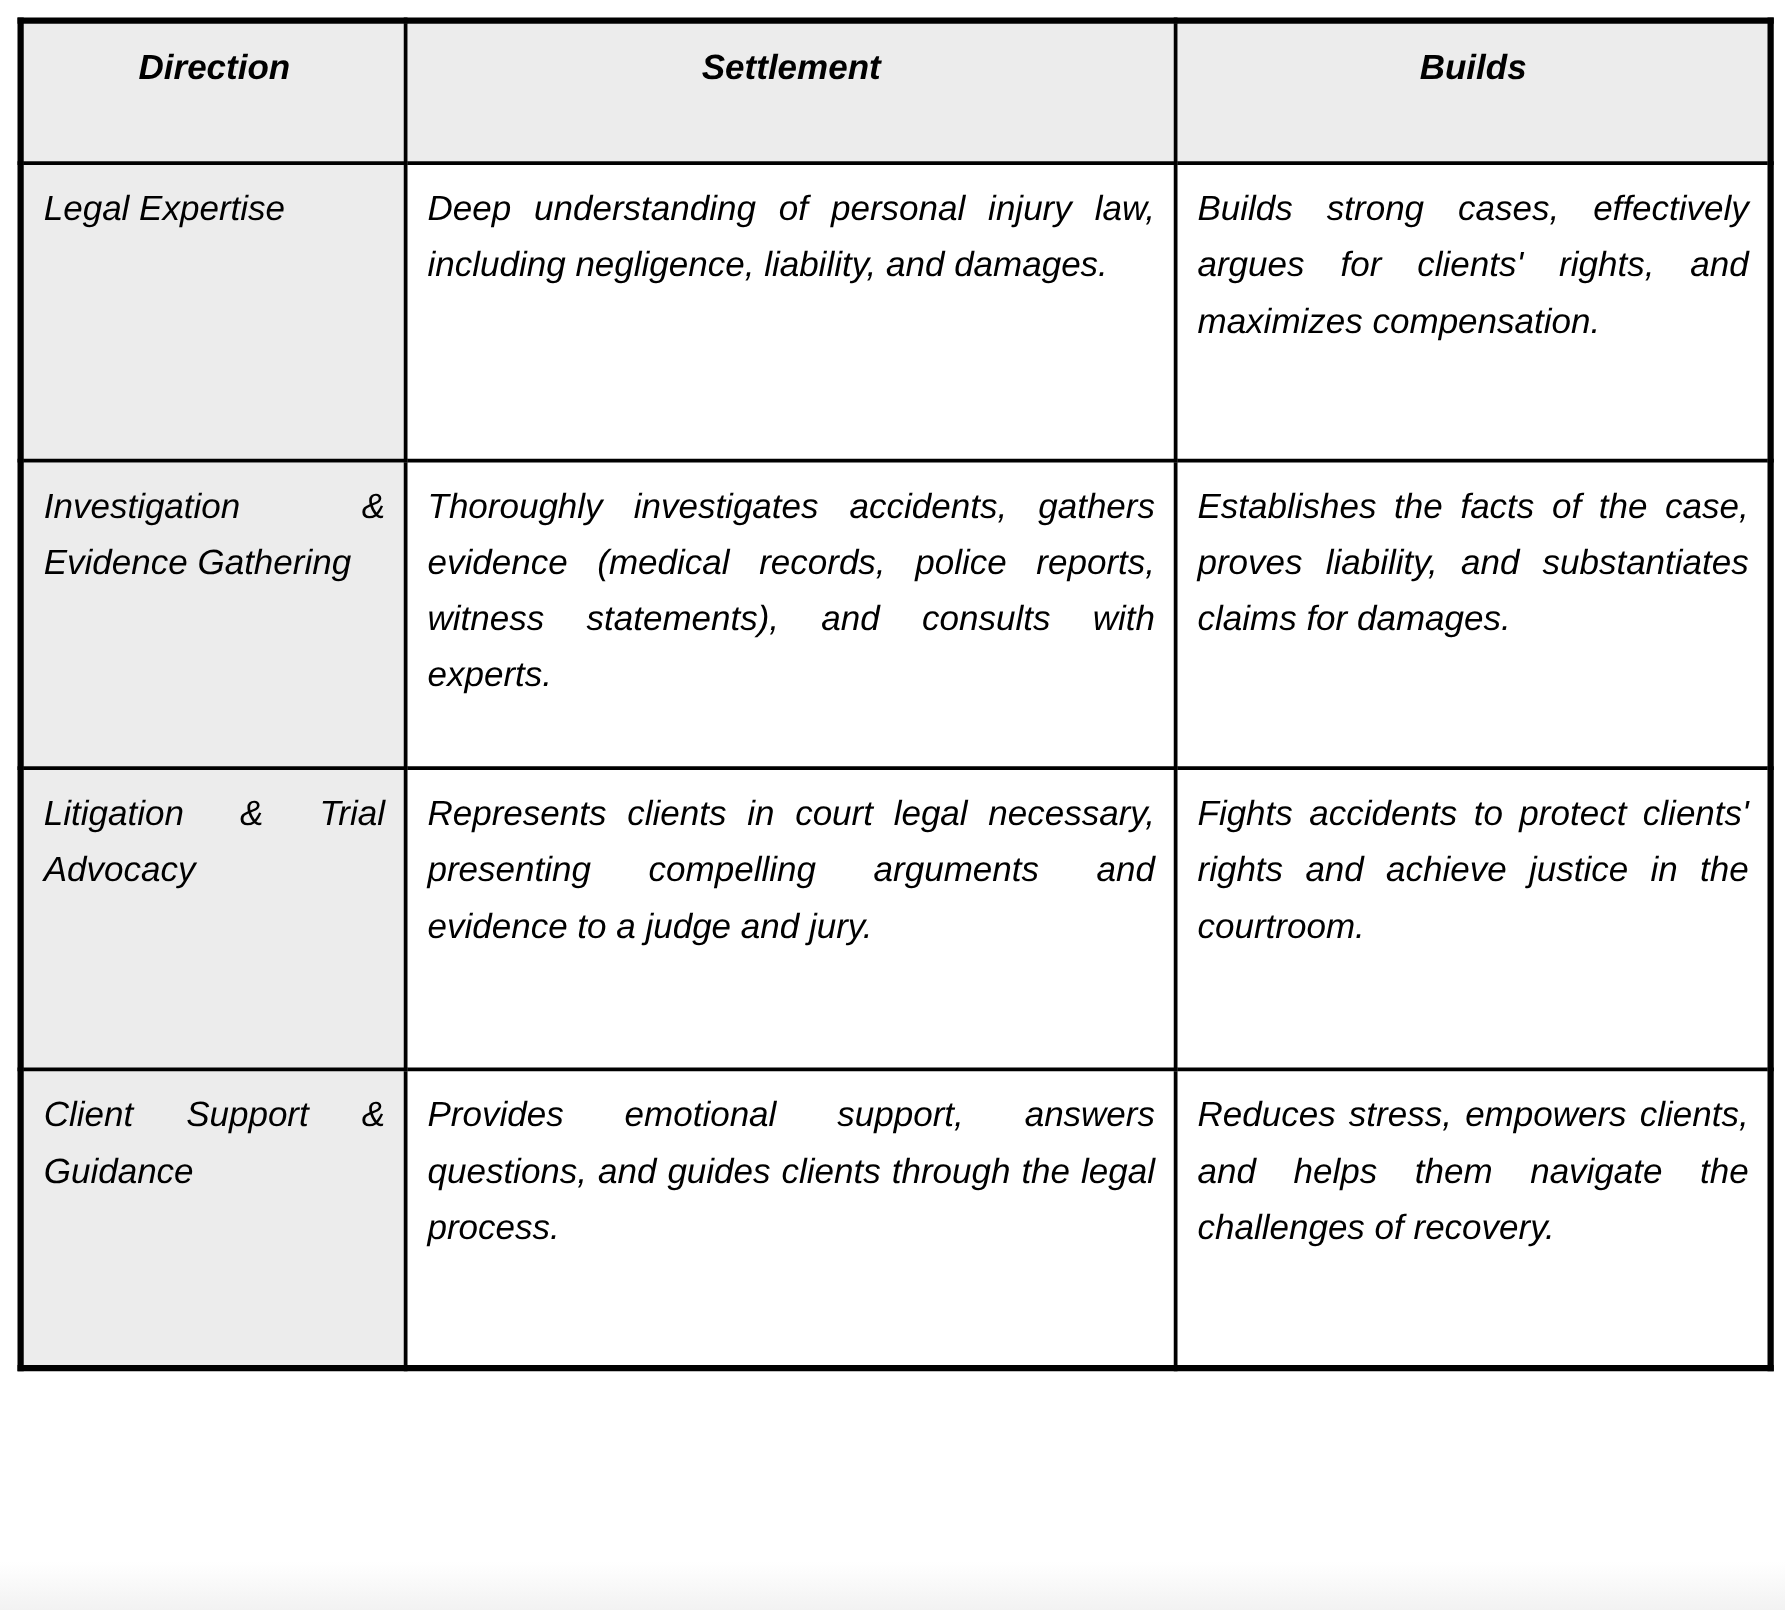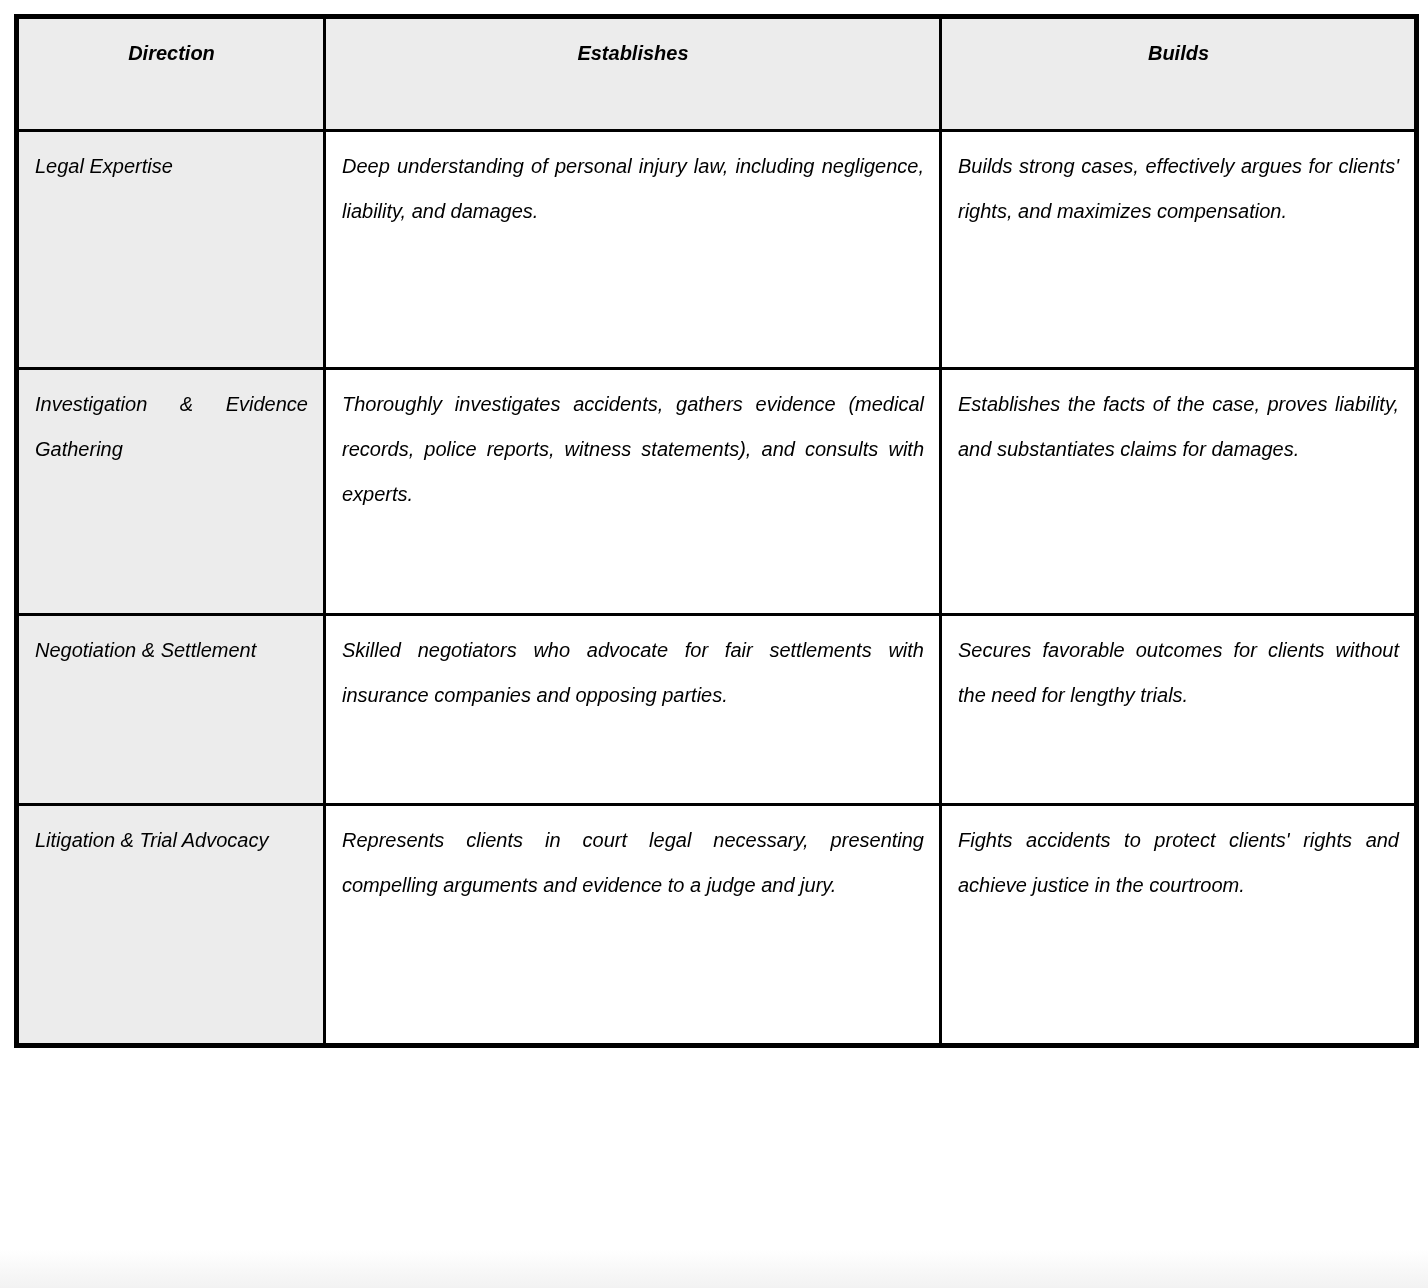--- a/index.html
+++ b/index.html
@@ -33,7 +33,7 @@
   th, td {
     vertical-align: top;
     padding: 12px 15px 12px 16px;
-    font-size: 20px;
+    font-size: 28px;
     line-height: 45px;
     font-style: italic;
     color: #000000;

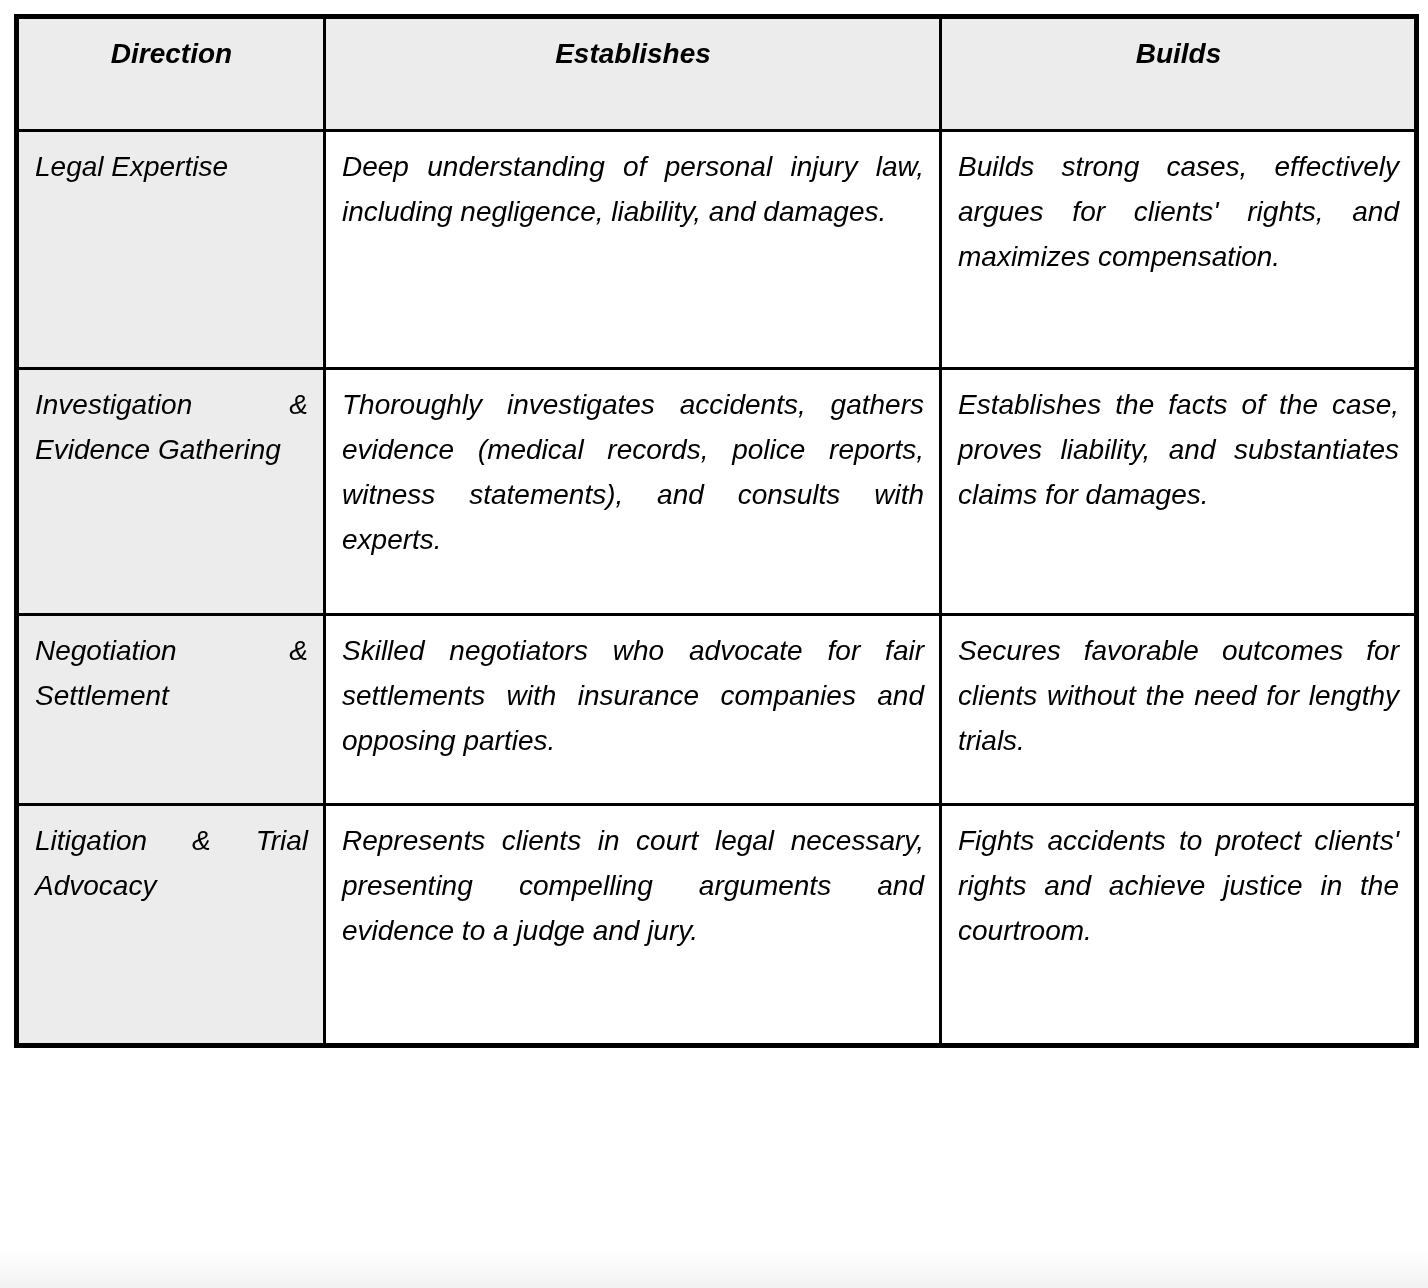--- a/index.html
+++ b/index.html
@@ -75,7 +75,7 @@
     <thead>
       <tr class="header-row">
         <th>Direction</th>
-        <th>Establishes</th>
+        <th>Settlement</th>
         <th>Builds</th>
       </tr>
     </thead>

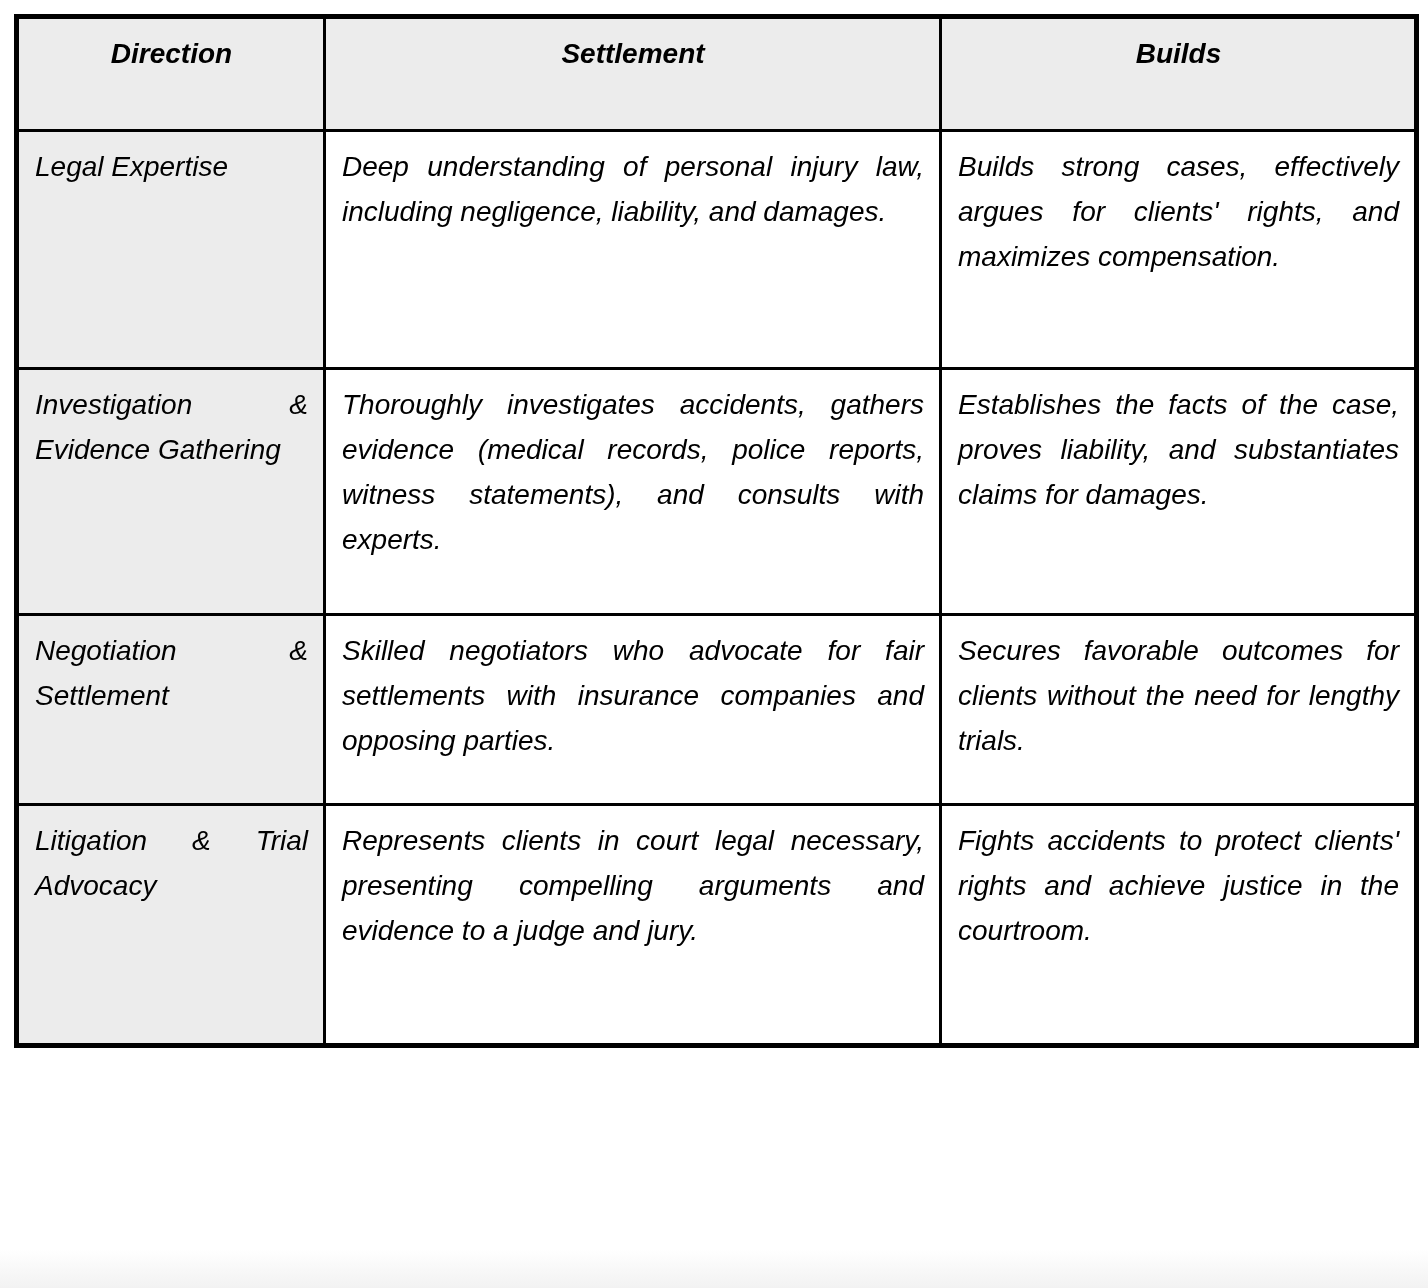--- a/index.html
+++ b/index.html
@@ -90,11 +90,6 @@
         <td class="body-cell">Thoroughly investigates accidents, gathers evidence (medical records, police reports, witness statements), and consults with experts.</td>
         <td class="body-cell">Establishes the facts of the case, proves liability, and substantiates claims for damages.</td>
       </tr>
-      <tr class="row-3">
-        <td class="dir-cell">Negotiation &amp; Settlement</td>
-        <td class="body-cell">Skilled negotiators who advocate for fair settlements with insurance companies and opposing parties.</td>
-        <td class="body-cell">Secures favorable outcomes for clients without the need for lengthy trials.</td>
-      </tr>
       <tr class="row-4">
         <td class="dir-cell">Litigation &amp; Trial Advocacy</td>
         <td class="body-cell">Represents clients in court legal necessary, presenting compelling arguments and evidence to a judge and jury.</td>

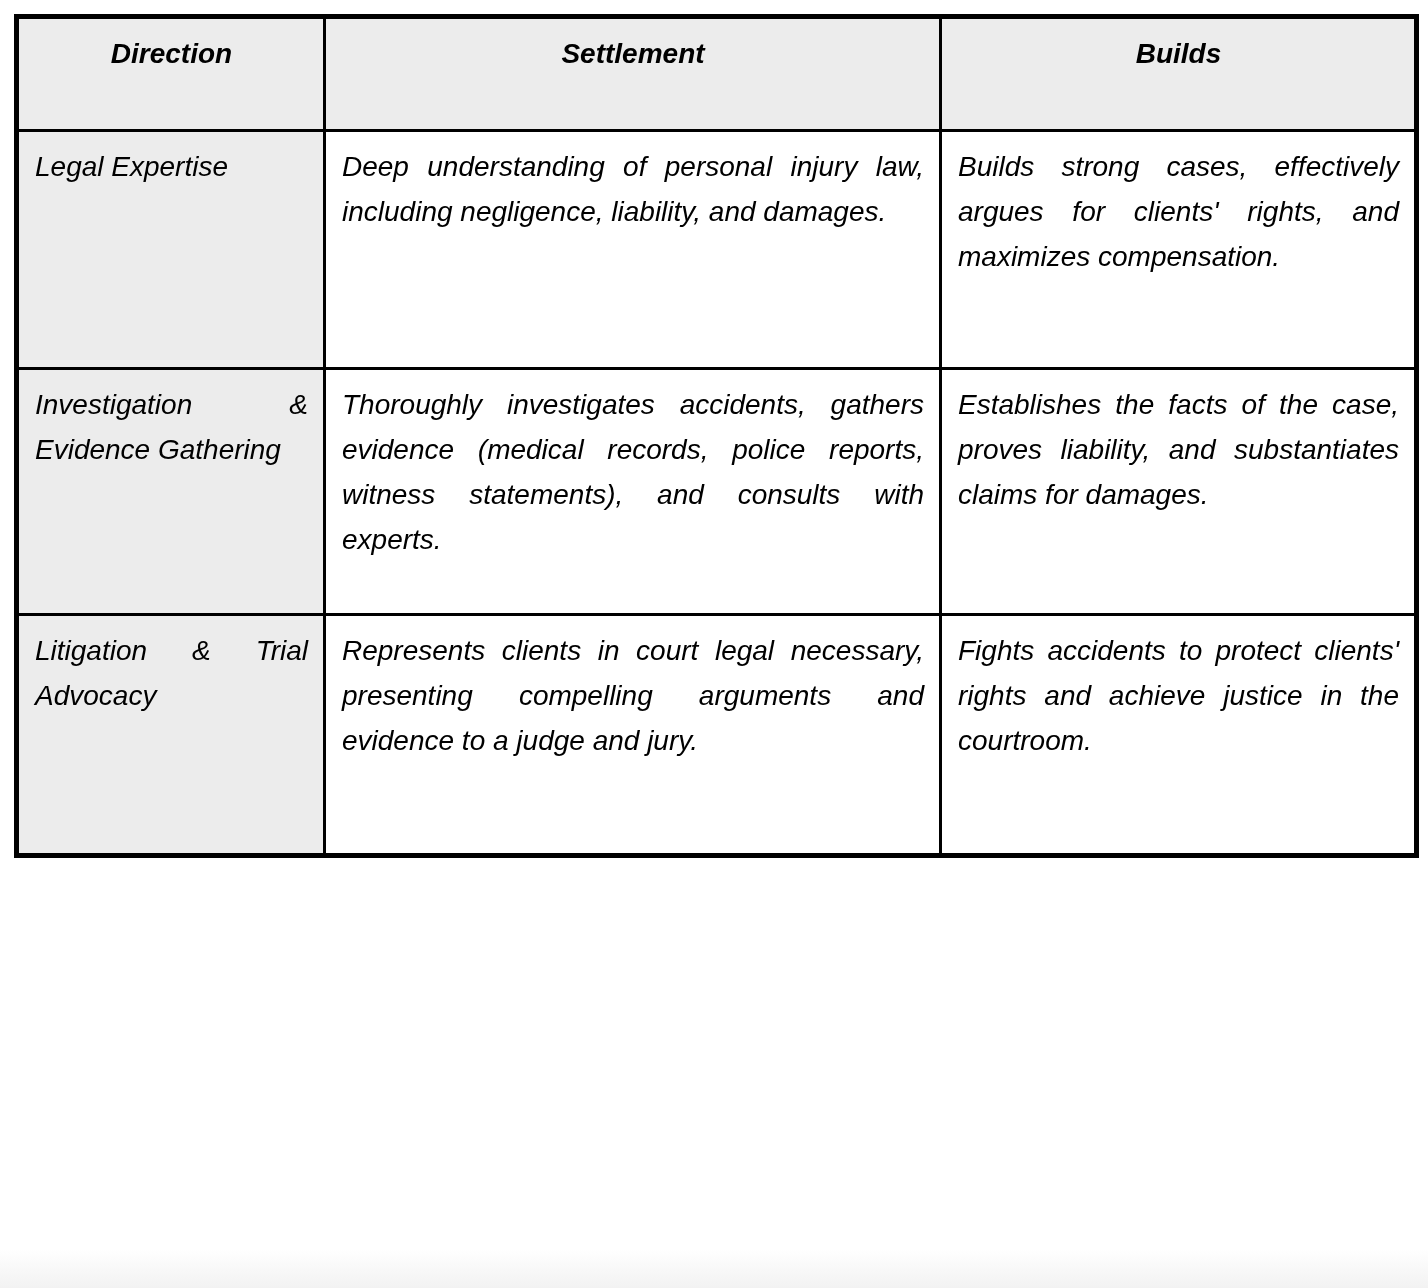--- a/index.html
+++ b/index.html
@@ -95,6 +95,11 @@
         <td class="body-cell">Represents clients in court legal necessary, presenting compelling arguments and evidence to a judge and jury.</td>
         <td class="body-cell">Fights accidents to protect clients' rights and achieve justice in the courtroom.</td>
       </tr>
+      <tr class="row-5">
+        <td class="dir-cell">Client Support &amp; Guidance</td>
+        <td class="body-cell">Provides emotional support, answers questions, and guides clients through the legal process.</td>
+        <td class="body-cell">Reduces stress, empowers clients, and helps them navigate the challenges of recovery.</td>
+      </tr>
     </tbody>
   </table>
 </div>

